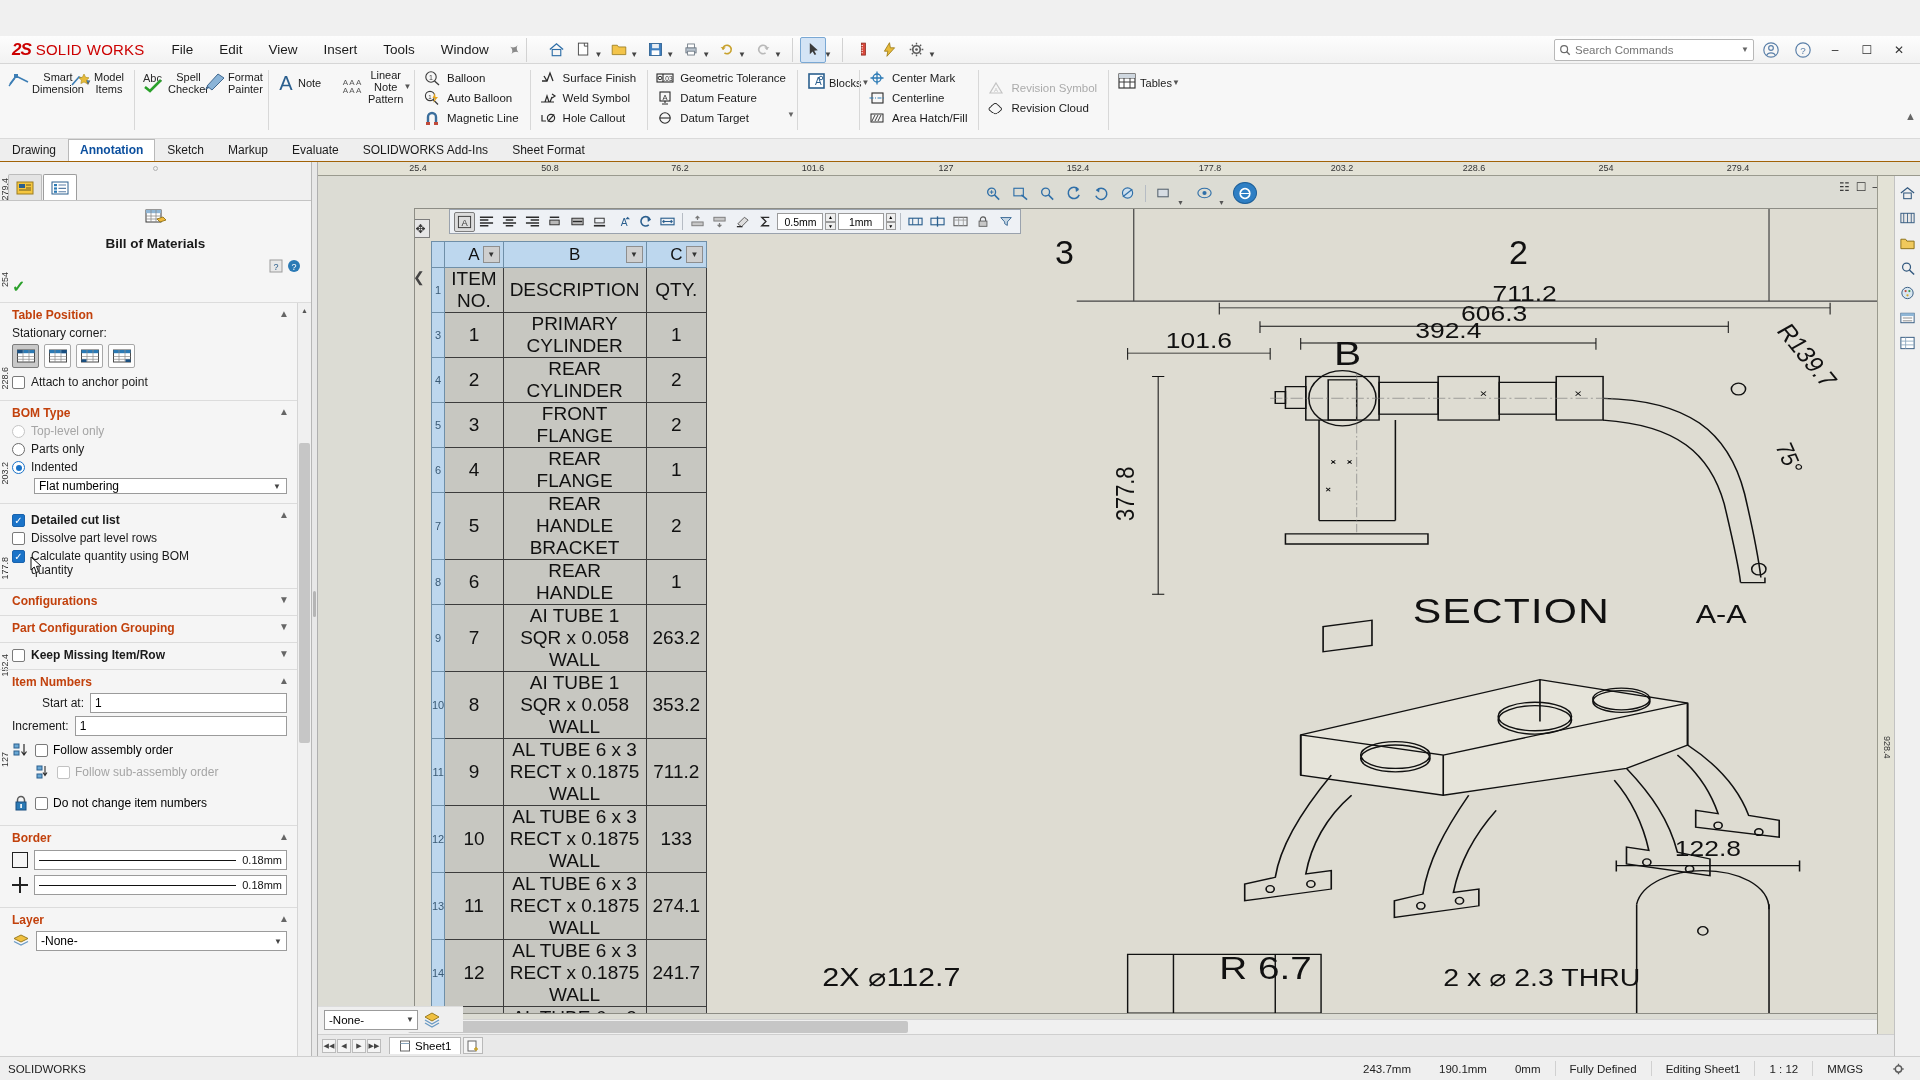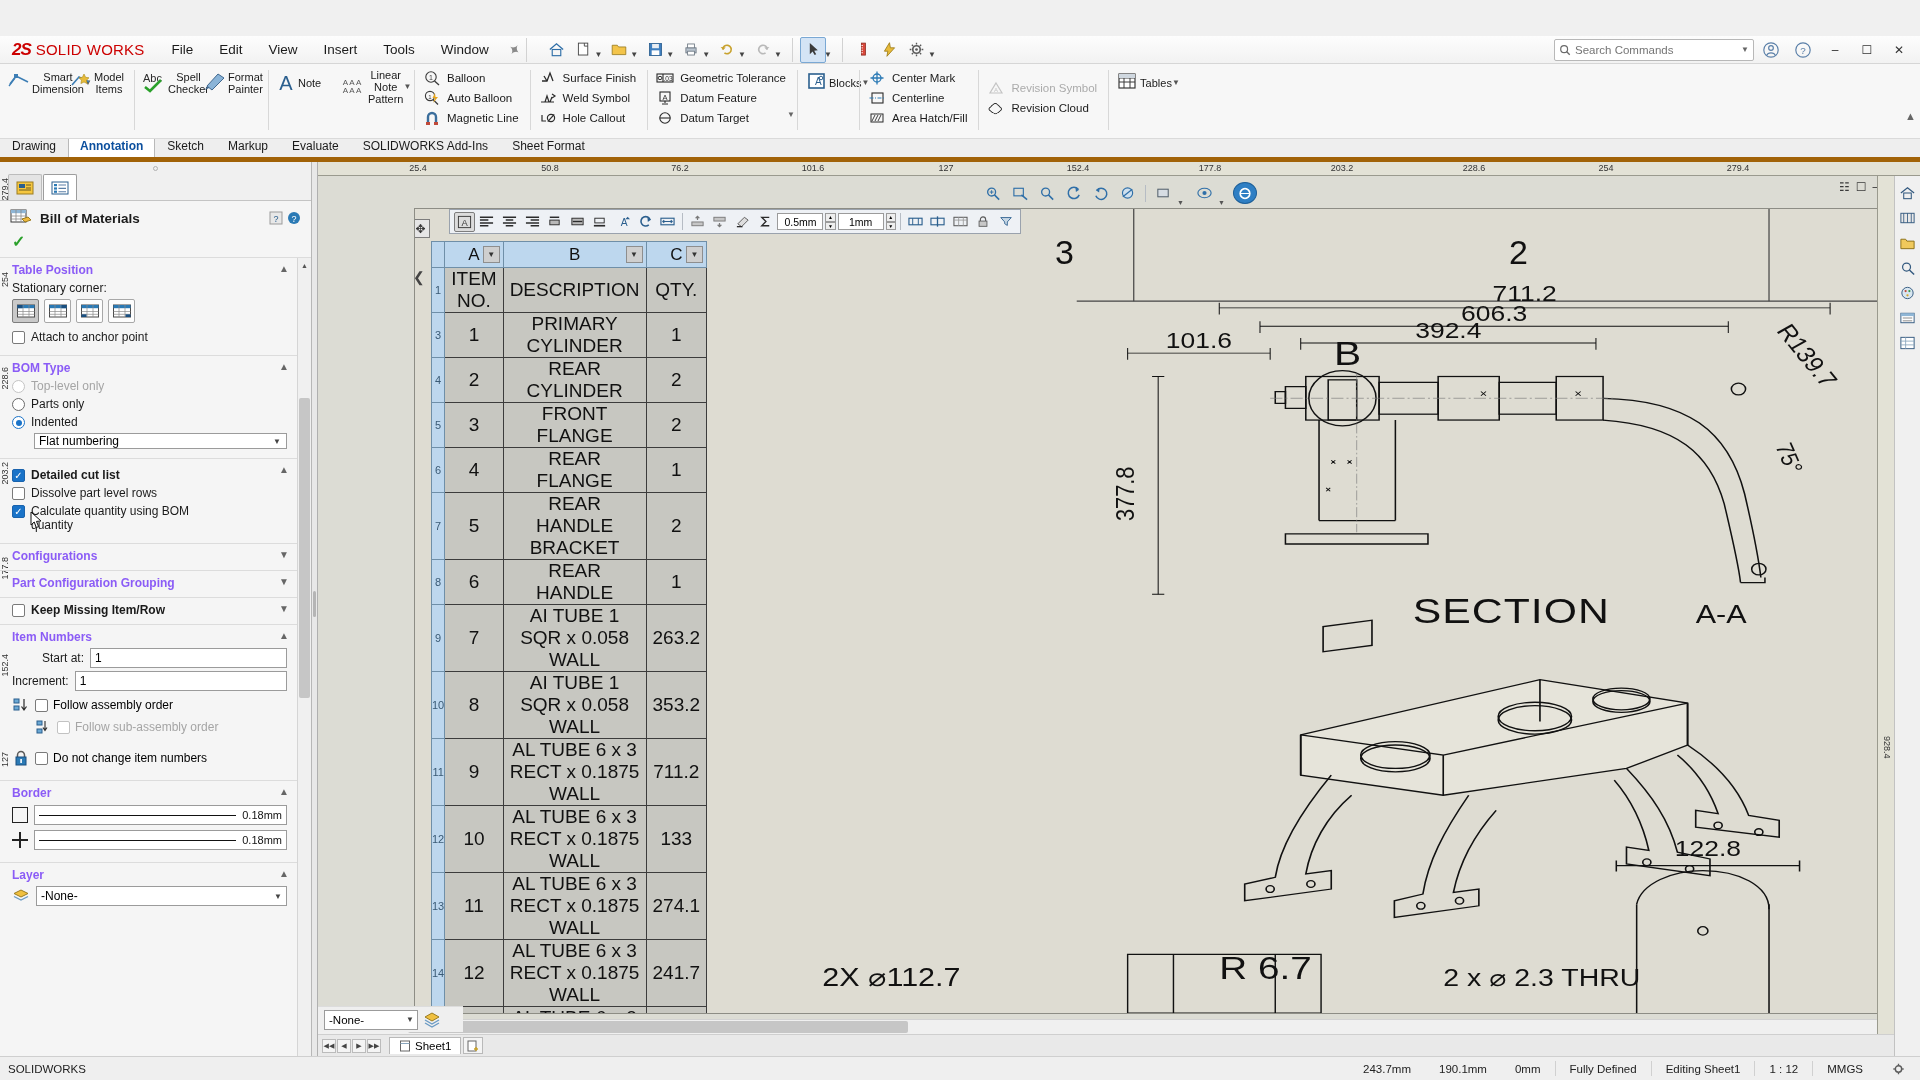--- a/index.html
+++ b/index.html
@@ -56,7 +56,7 @@
   .ribbon-collapse { position: absolute; right: 4px; top: 46px; font-size: 11px; color: #666; }
 
   
-  .tabbar { height: 23px; background: #eeeeee; border-bottom: 5px solid #a16207; display: flex; align-items: flex-end; flex:none;}
+  .tabbar { height: 23px; background: #eeeeee; border-bottom: 1px solid #a16207; display: flex; align-items: flex-end; flex:none;}
   .tab { padding: 3px 11px 4px; font-size: 12px; color: #1a1a1a; border: 1px solid transparent;
          border-bottom: none; cursor: default; }
   .tab.active { background: #fff; border-color: #b9b9b9; font-weight: bold; color: #0b4f9e; }

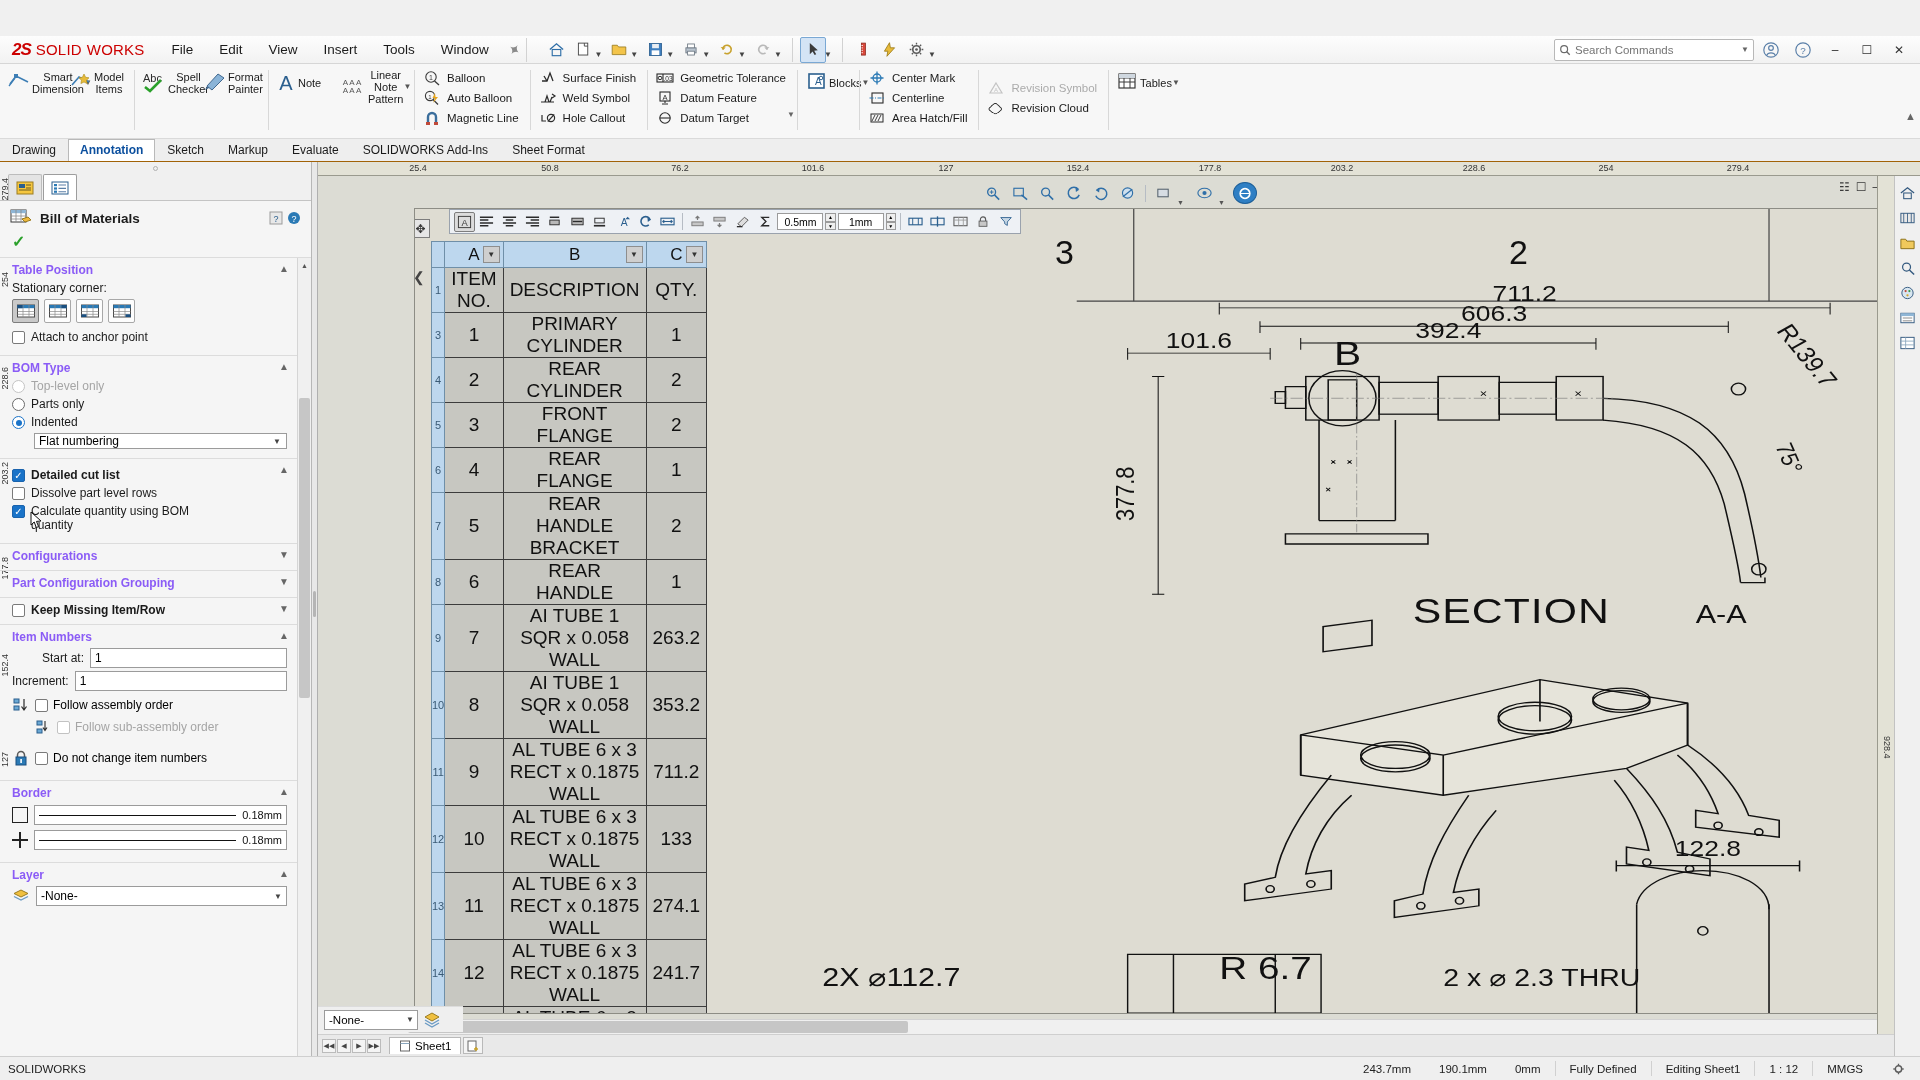--- a/index.html
+++ b/index.html
@@ -76,7 +76,7 @@
   .pm-tab { width: 34px; display: flex; align-items: center; justify-content: center;
             border: 1px solid #bcbcbc; border-bottom: none; background: #e4e4e4; border-radius: 2px 2px 0 0;}
   .pm-tab.active { background: #fff; border-color: #9d9d9d; }
-  .pm-head { display: flex; align-items: center; gap: 8px; padding: 7px 10px 2px; }
+  .pm-head { display: flex; align-items: center; gap: 8px; padding: 7px 10px 2px; flex-direction: column; }
   .pm-head .ttl { font-size: 13.5px; font-weight: bold; color: #1b1b1b; }
   .pm-ok { padding: 2px 10px 6px 12px; color: #2aa02a; font-size: 16px; font-weight:bold; border-bottom: 1px solid #dcdcdc;}
   .pm-scroll { flex: 1; overflow: hidden; position: relative; }

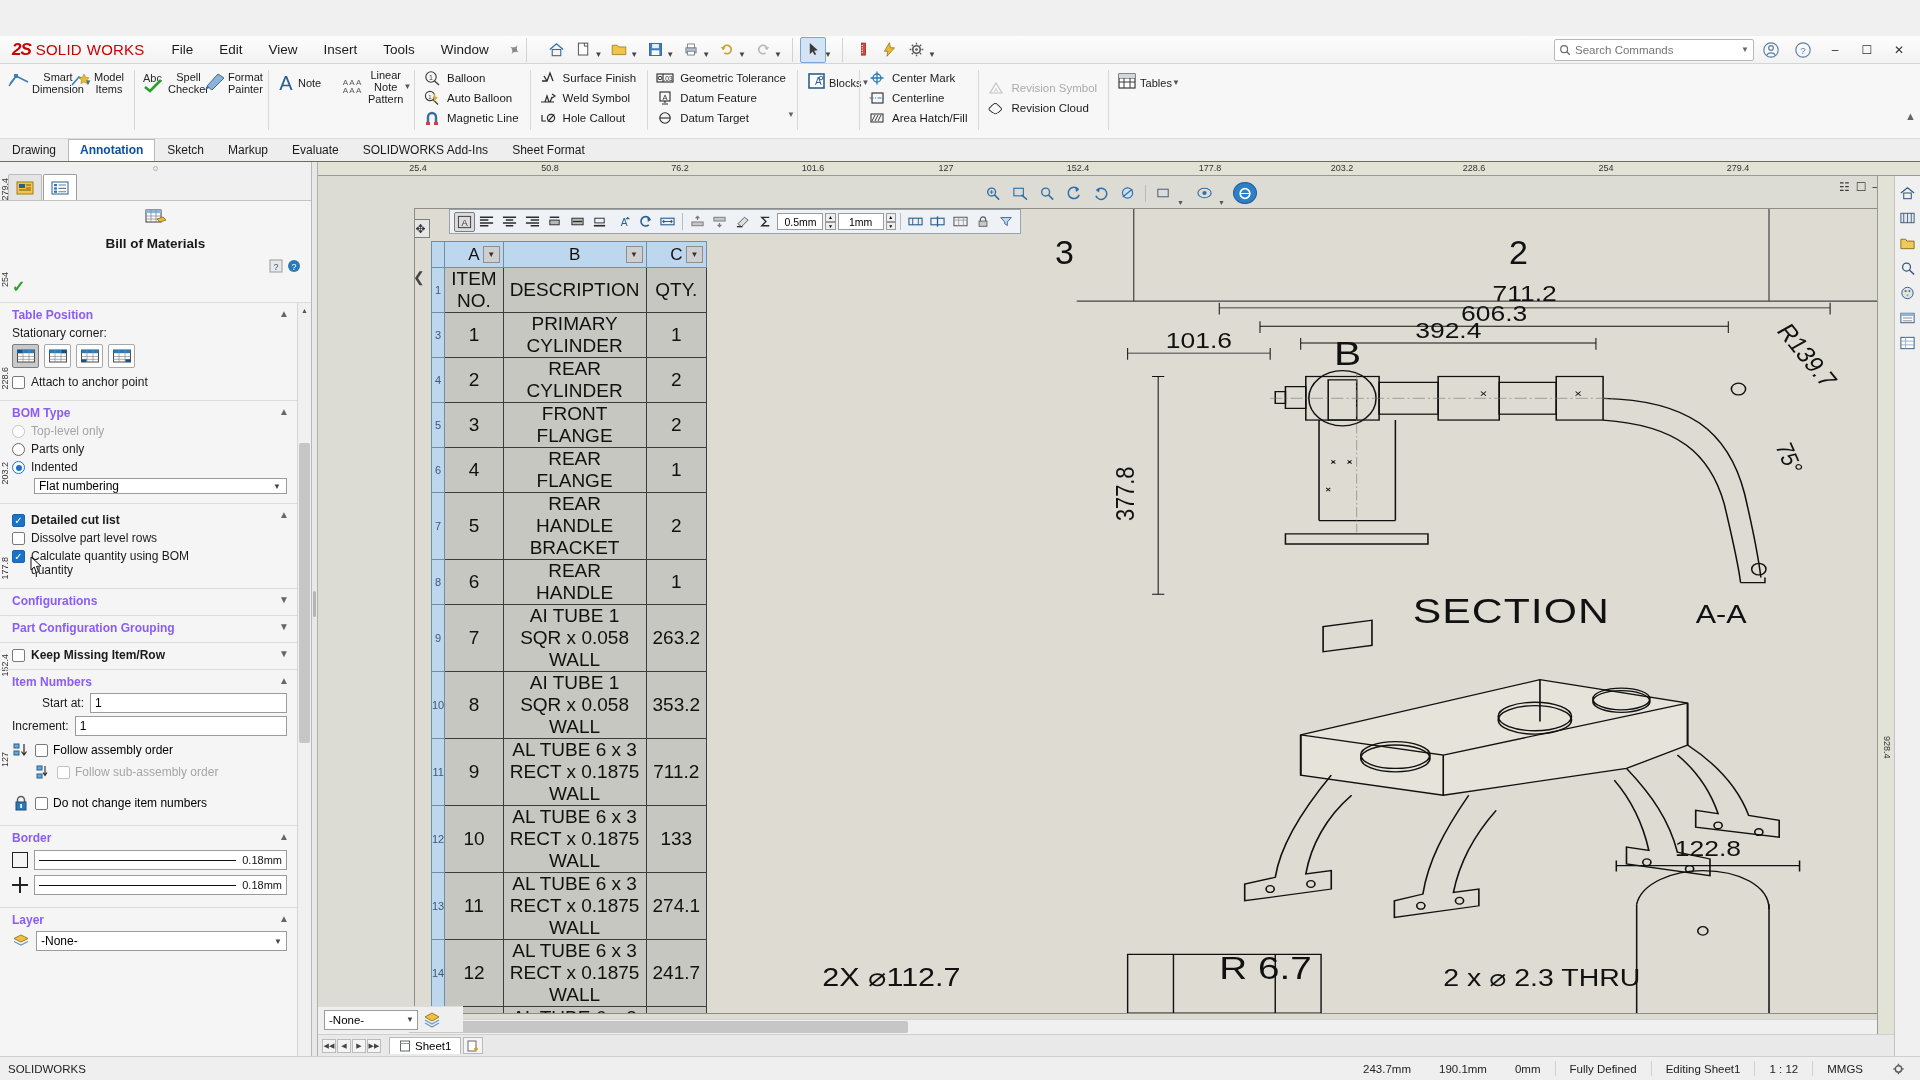--- a/index.html
+++ b/index.html
@@ -82,7 +82,7 @@
   .pm-scroll { flex: 1; overflow: hidden; position: relative; }
   .pm-content { padding: 0 0 4px 0; }
   .sec { border-bottom: 1px solid #dcdcdc; padding: 5px 10px 7px 12px; position: relative; }
-  .sec-title { font-size: 12px; font-weight: bold; color: #8b5cf6; margin-bottom: 4px; }
+  .sec-title { font-size: 12px; font-weight: bold; color: #c2410c; margin-bottom: 4px; }
   .sec-chev { position: absolute; right: 8px; top: 5px; color: #666; font-size: 10px; }
   .sub-lbl { font-size: 12px; color: #1a1a1a; margin: 2px 0 4px; }
   .corner-row { display: flex; gap: 5px; margin-bottom: 7px; }

